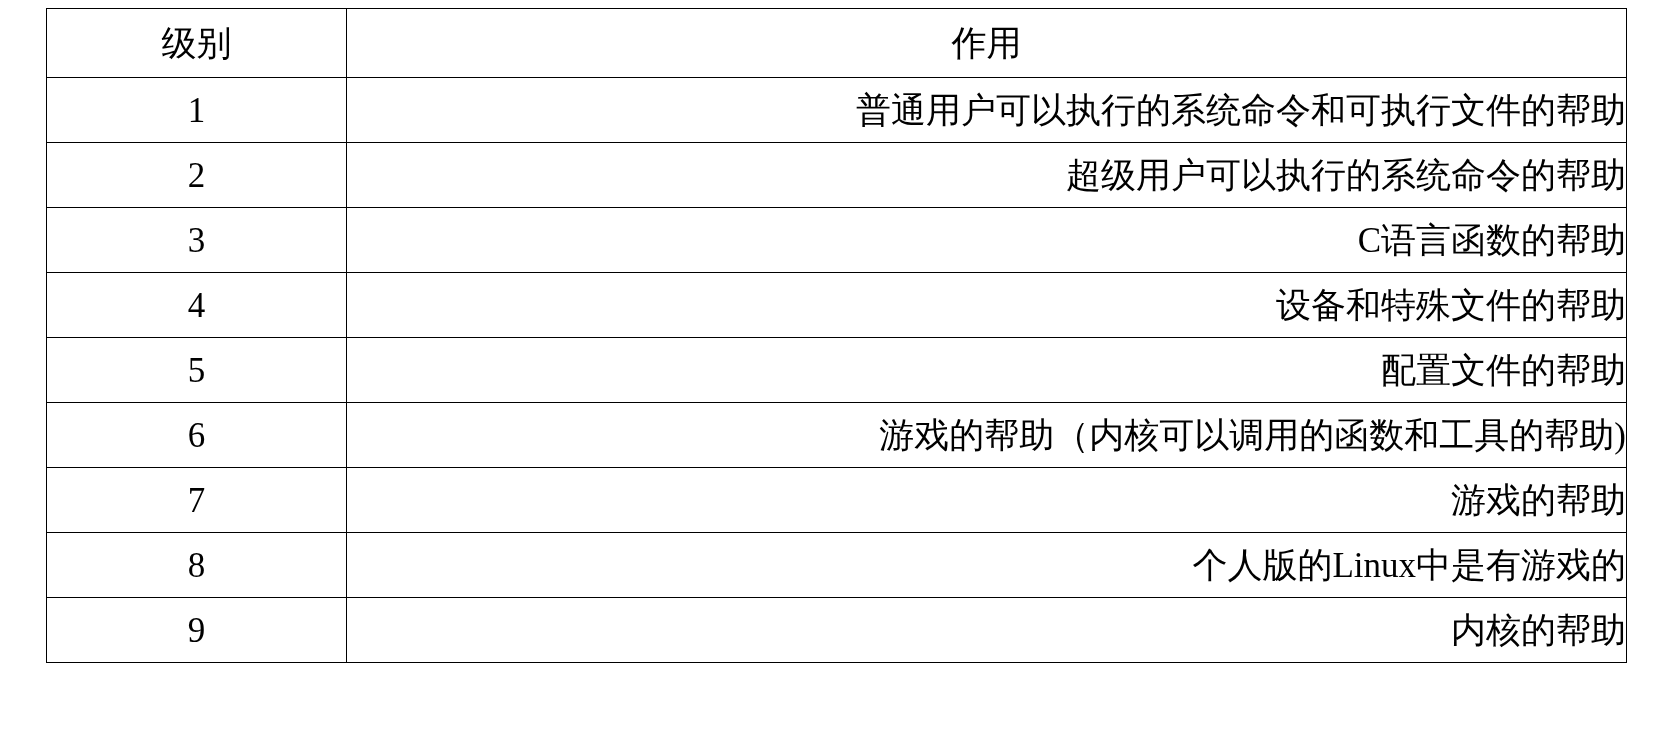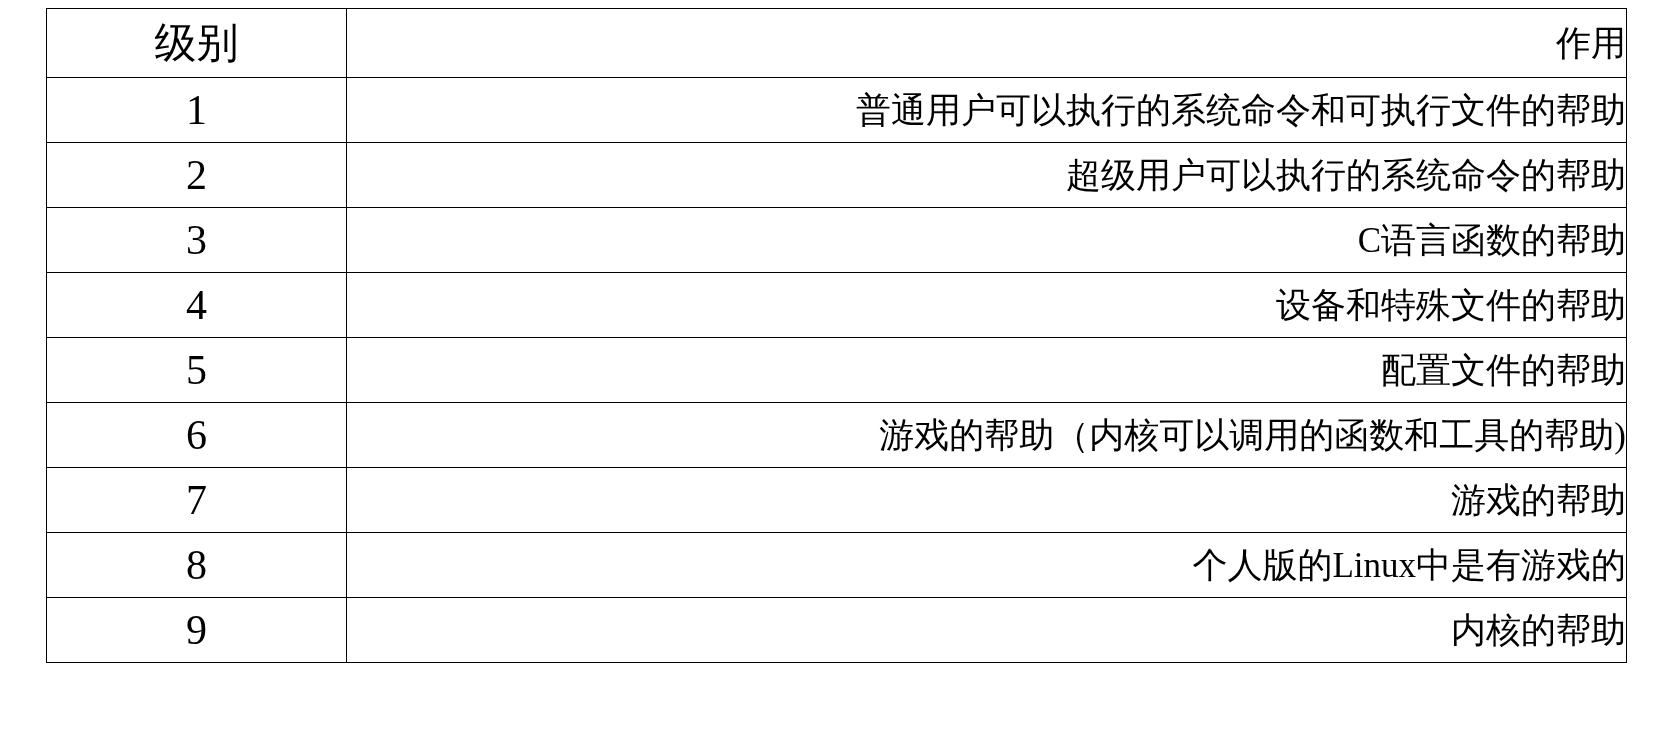--- a/index.html
+++ b/index.html
@@ -38,7 +38,7 @@
 
   .cell-level {
     text-align: center;
-    font-size: 42px;
+    font-size: 35px;
     line-height: 1.0;
     height: 64px;
     padding: 3px 0 8px 0;

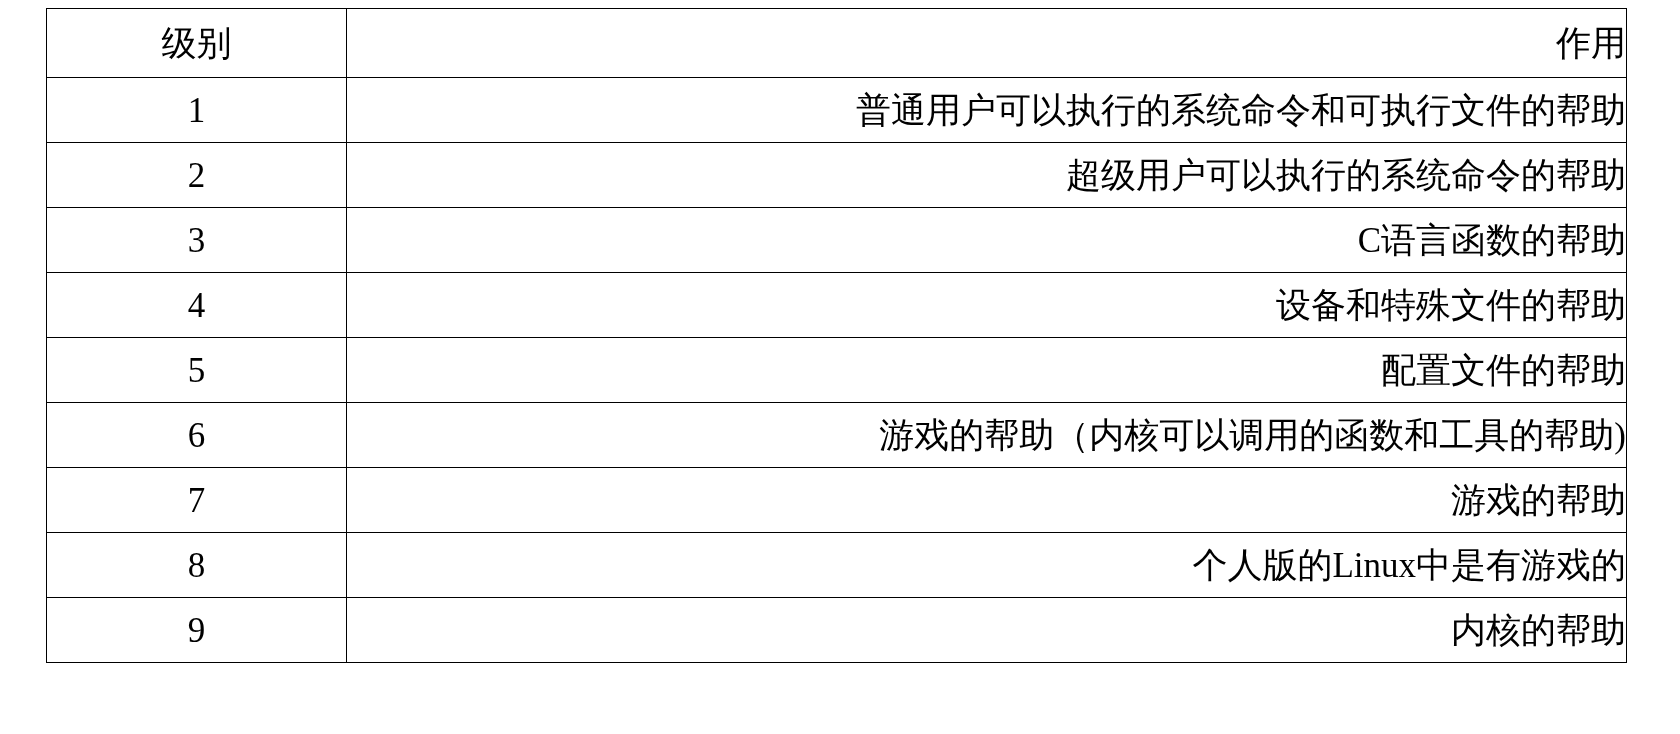--- a/index.html
+++ b/index.html
@@ -55,7 +55,7 @@
     height: 68px;
   }
   .header-row .cell-desc {
-    text-align: right;
+    text-align: center;
     padding-left: 0;
   }
 </style>

